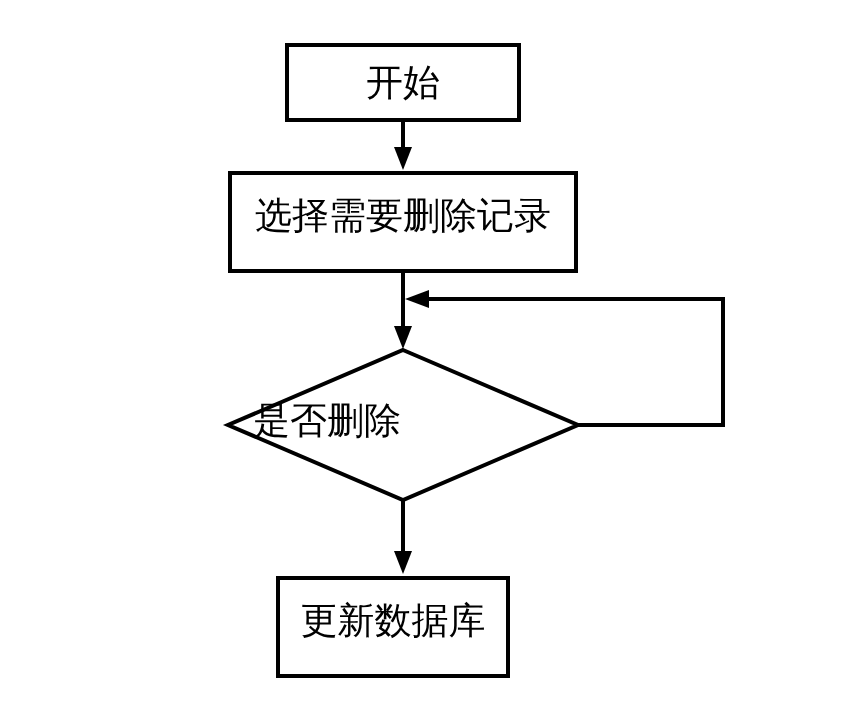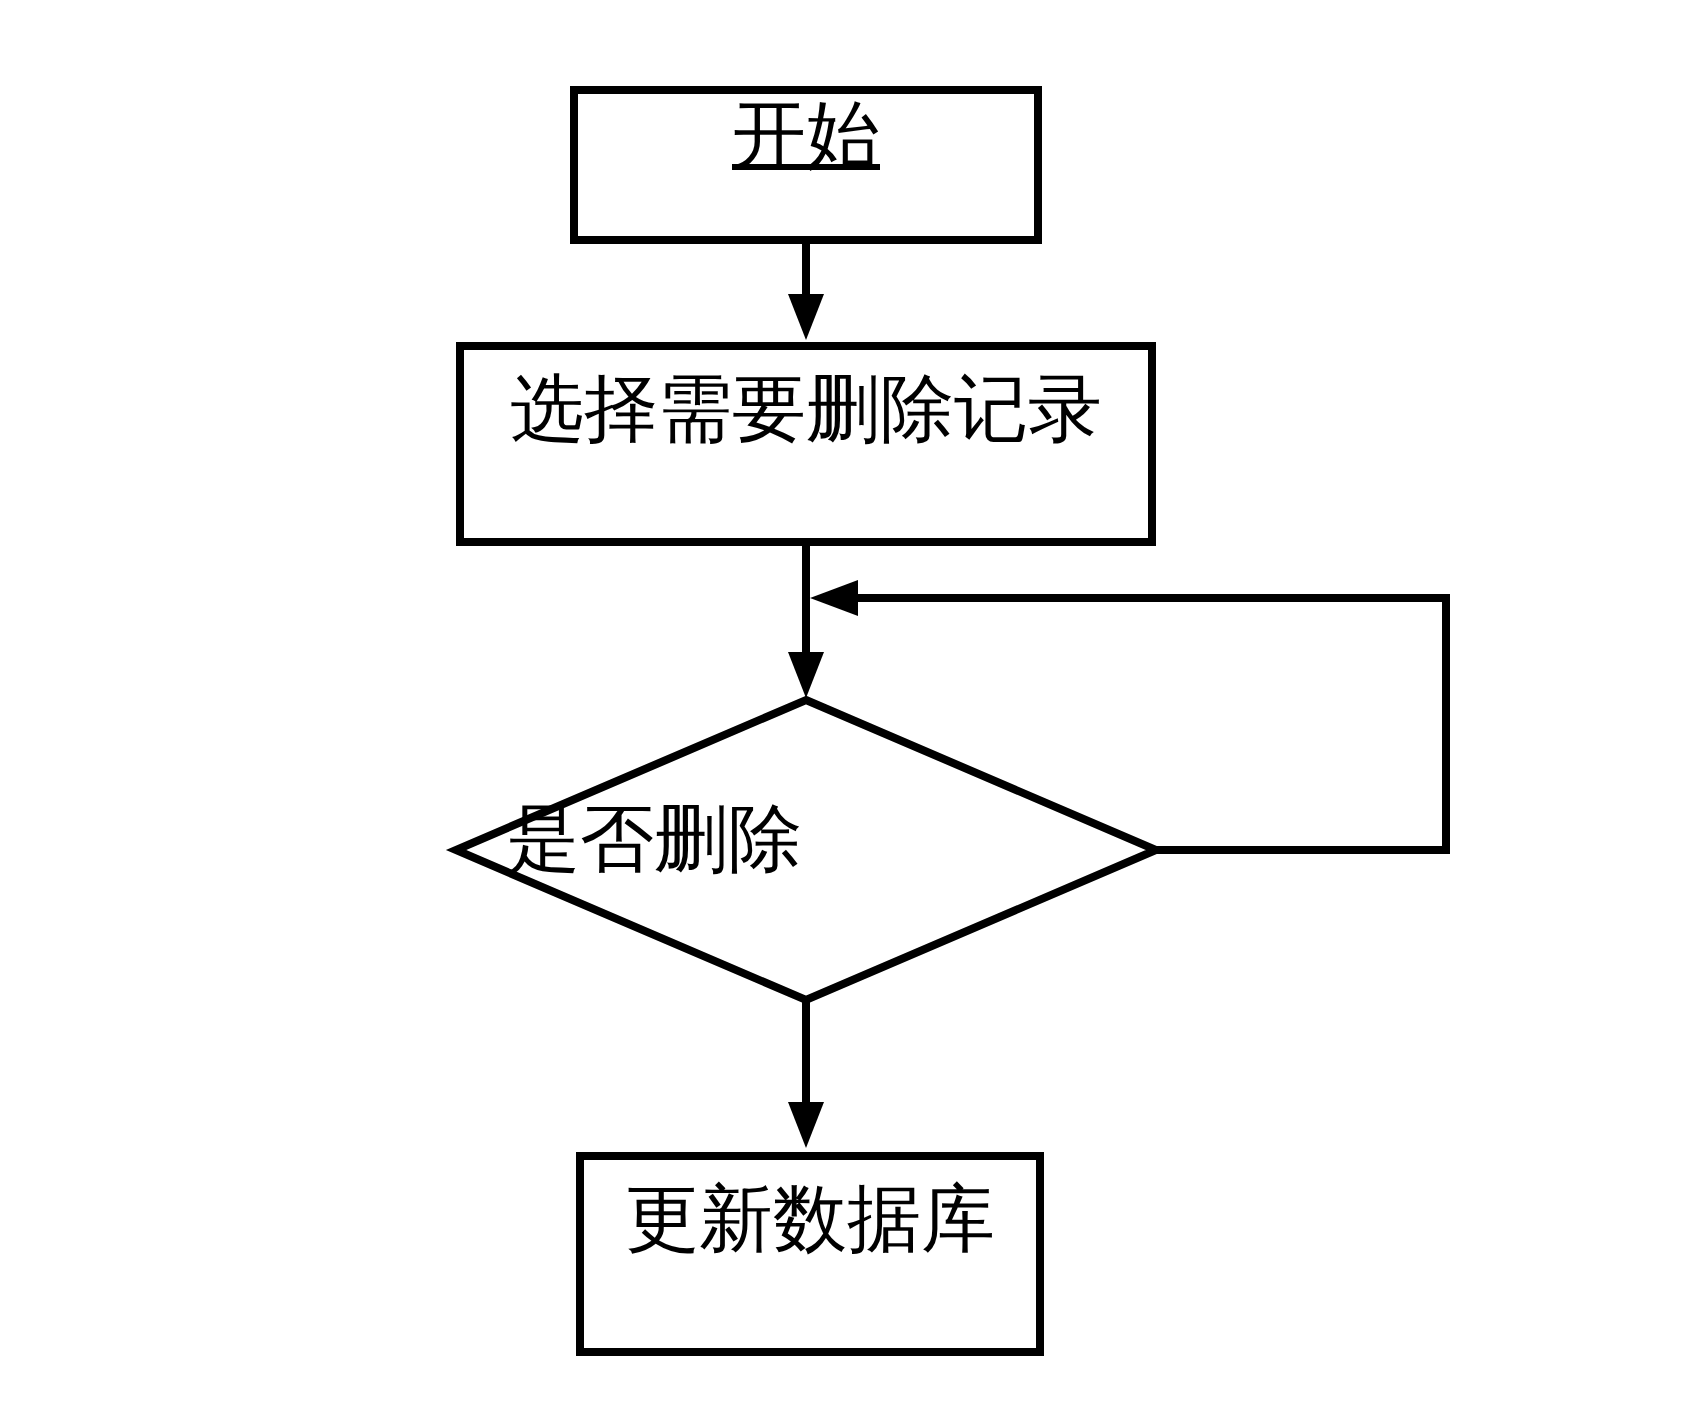--- a/index.html
+++ b/index.html
@@ -35,7 +35,7 @@
     white-space: nowrap;
   }
   .node.v-center {
-    text-decoration: underline;
+    align-items: center;
   }
   .node.v-top {
     align-items: flex-start;

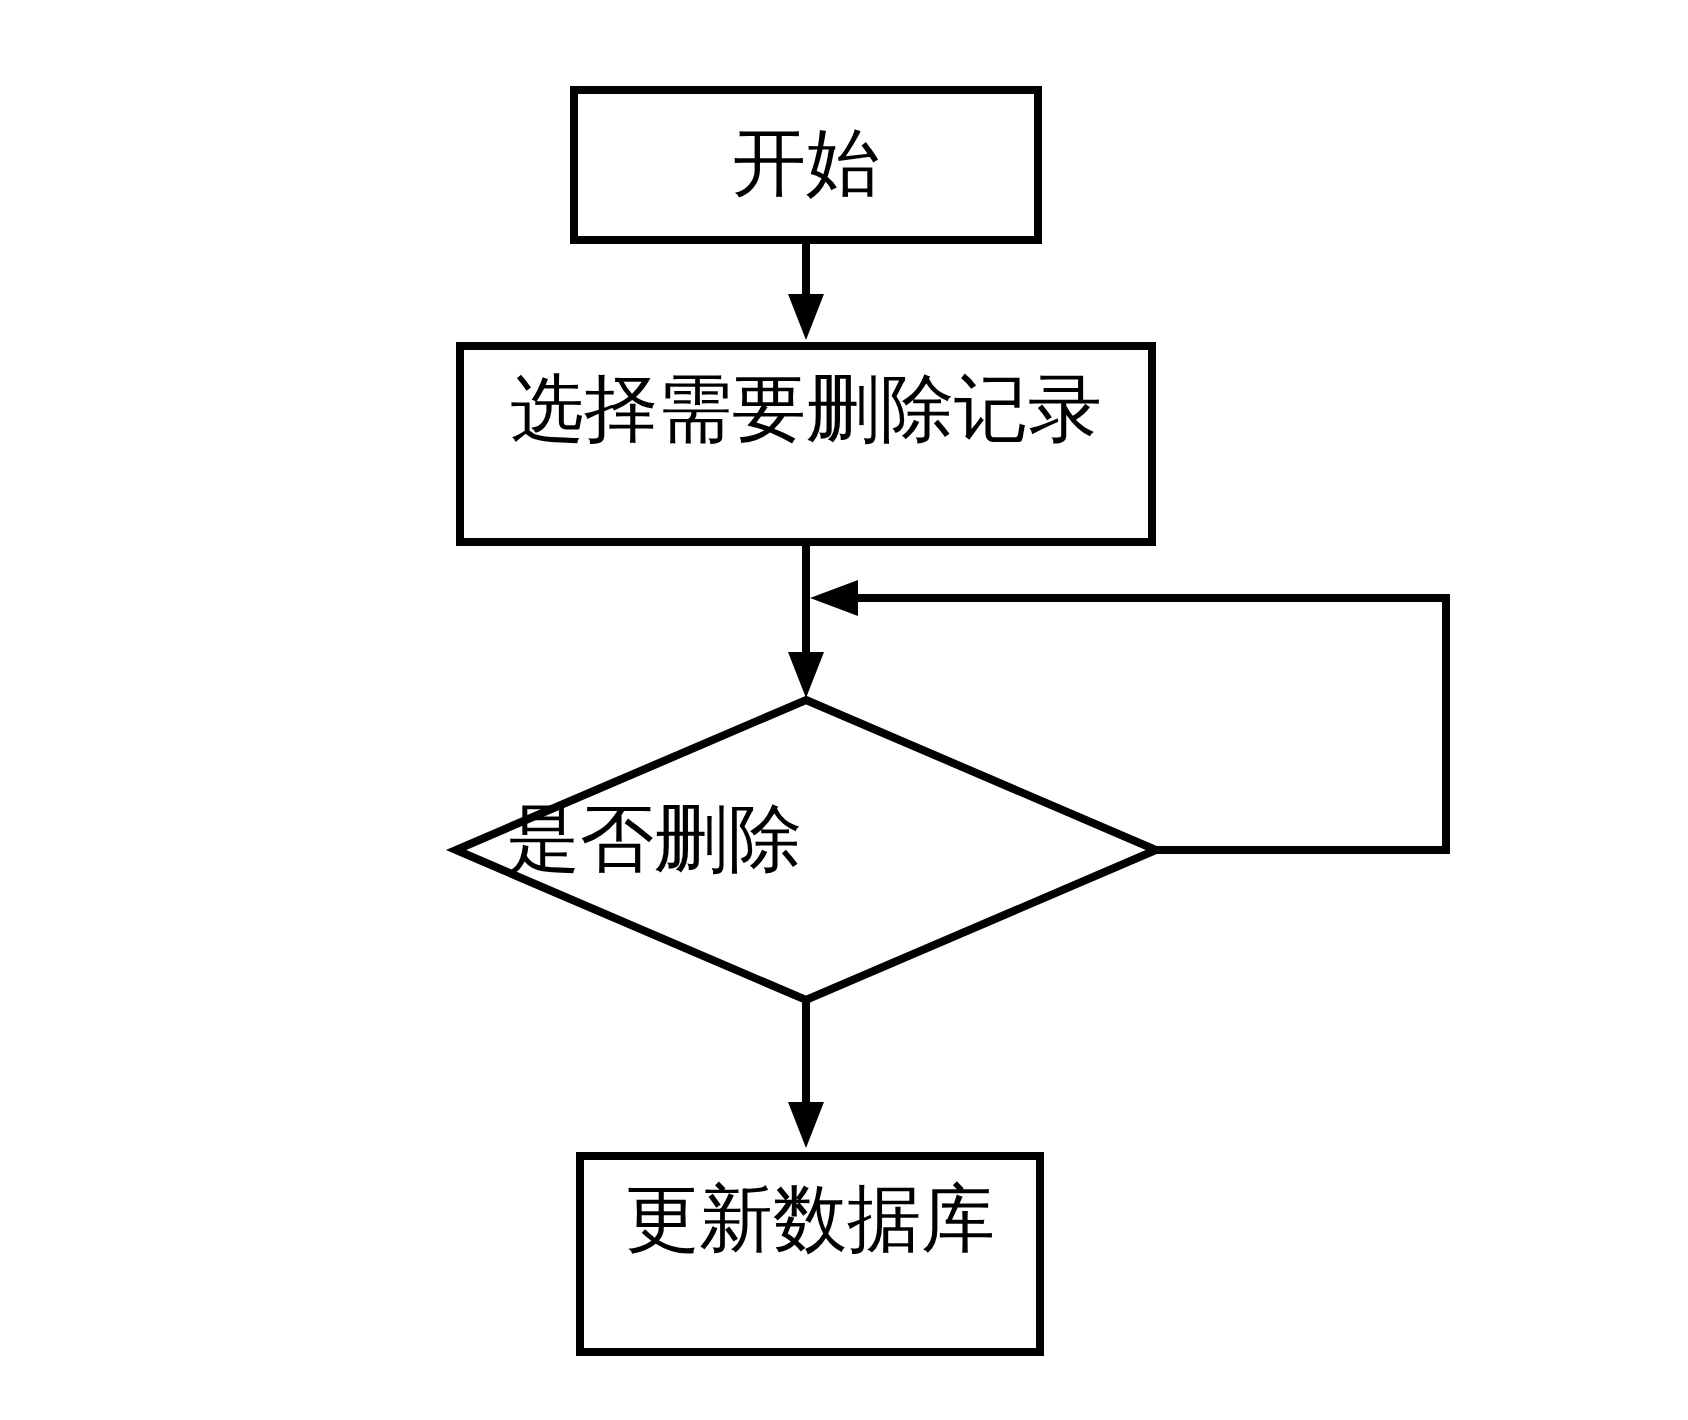--- a/index.html
+++ b/index.html
@@ -39,7 +39,7 @@
   }
   .node.v-top {
     align-items: flex-start;
-    padding-top: 9px;
+    padding-top: 19px;
   }
   .node-start  { left: 285px; top: 43px;  width: 236px; height: 79px; }
   .node-select { left: 228px; top: 171px; width: 350px; height: 102px; }

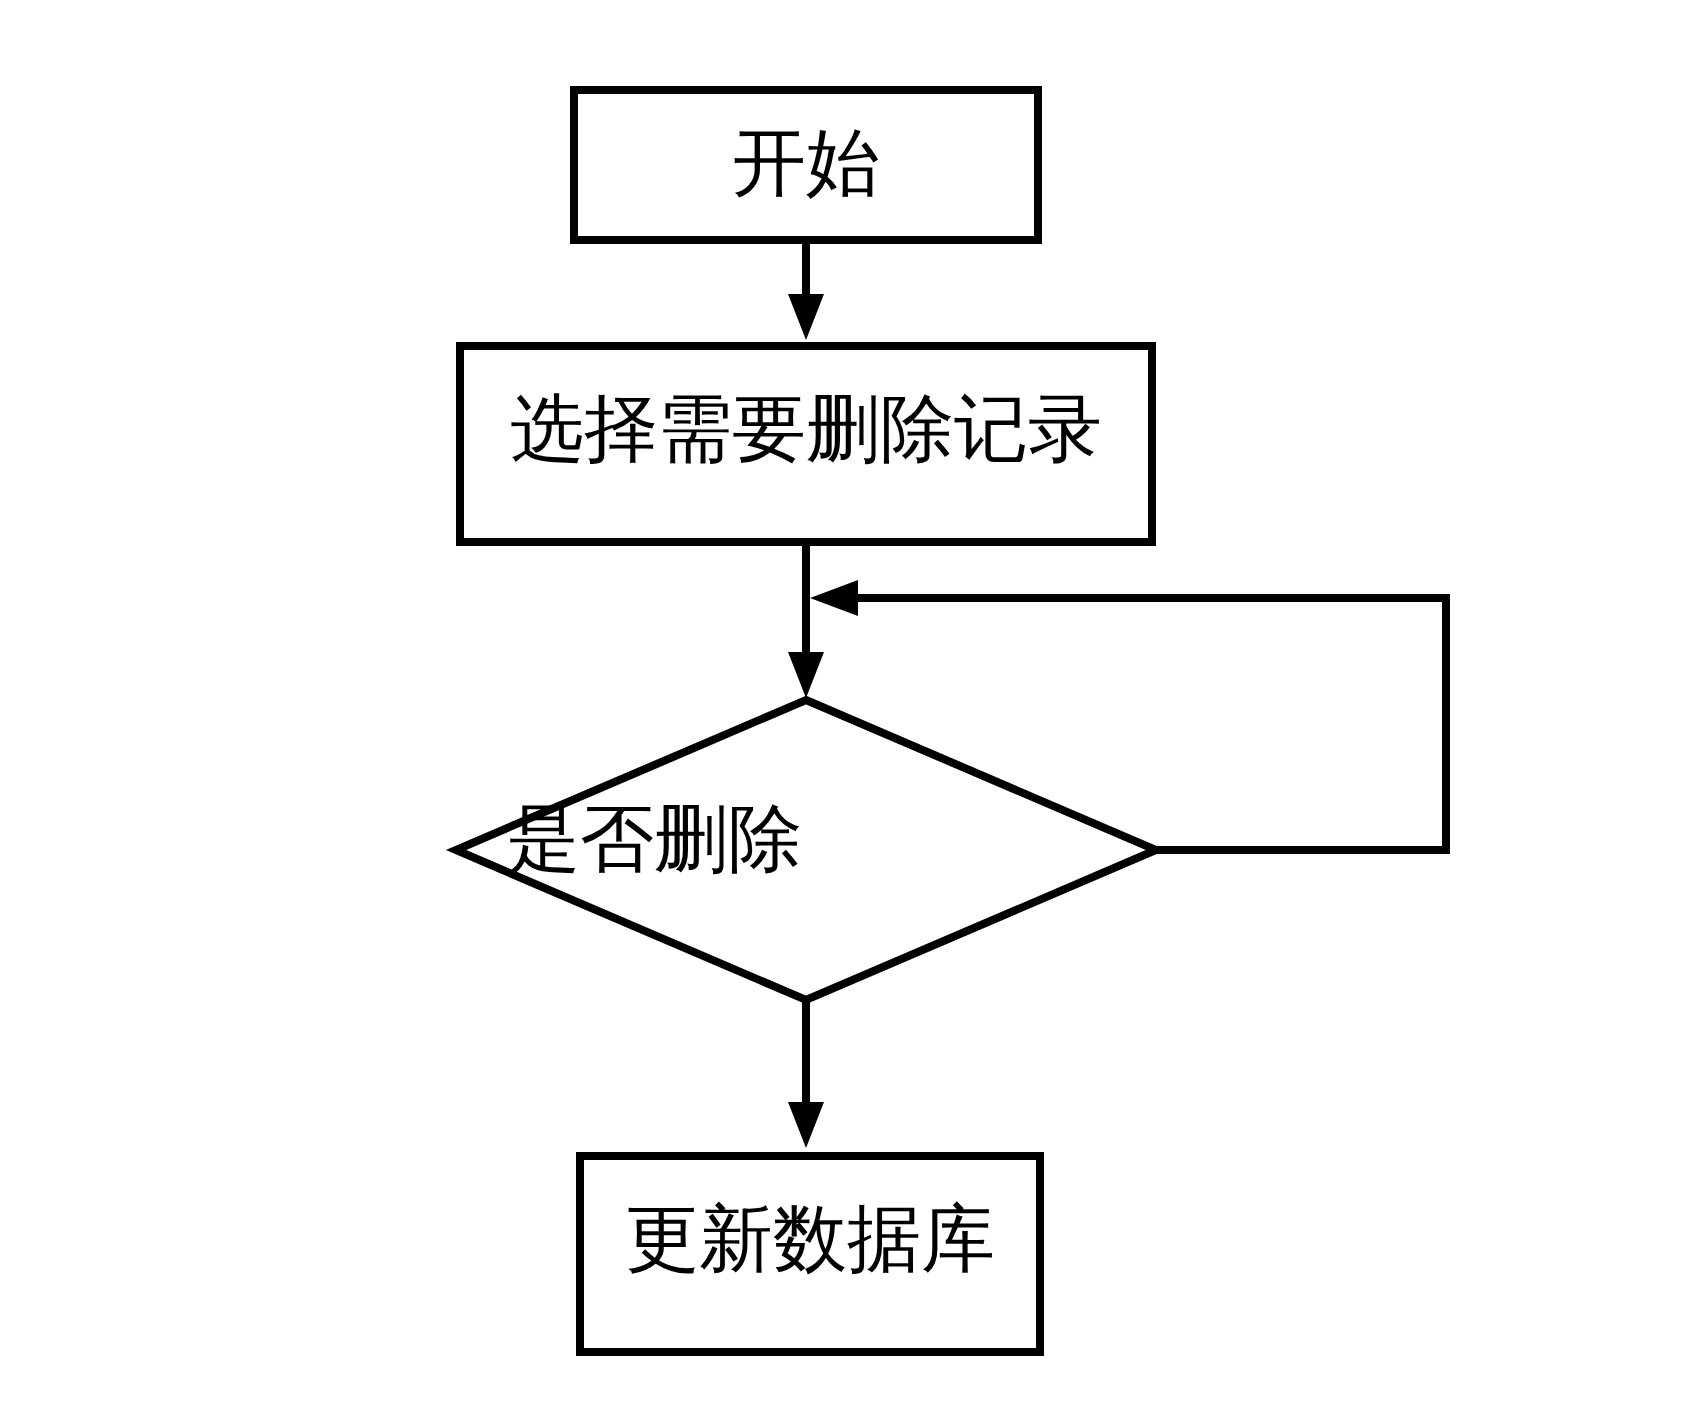--- a/index.html
+++ b/index.html
@@ -43,7 +43,7 @@
   }
   .node-start  { left: 285px; top: 43px;  width: 236px; height: 79px; }
   .node-select { left: 228px; top: 171px; width: 350px; height: 102px; }
-  .node-update { left: 288px; top: 576px; width: 234px; height: 102px; }
+  .node-update { left: 276px; top: 576px; width: 234px; height: 102px; }
   .diamond-label {
     position: absolute;
     left: 253px;

